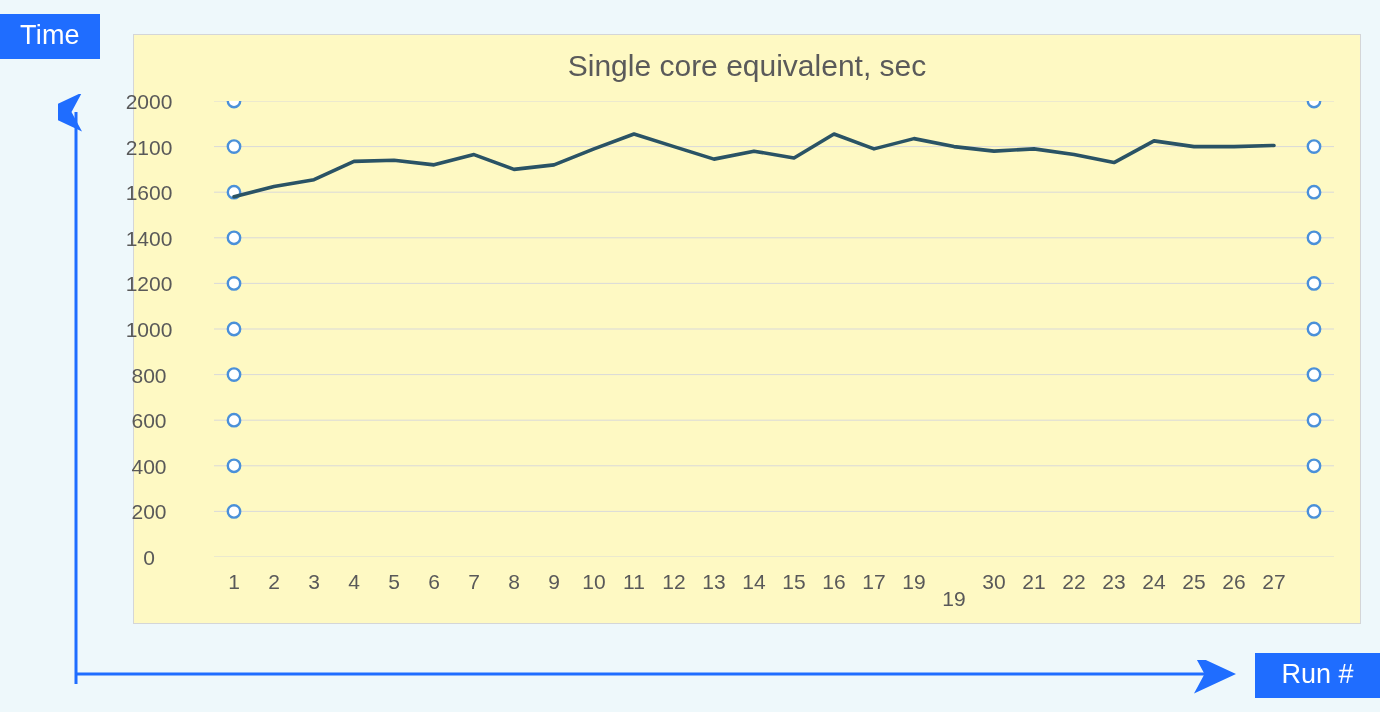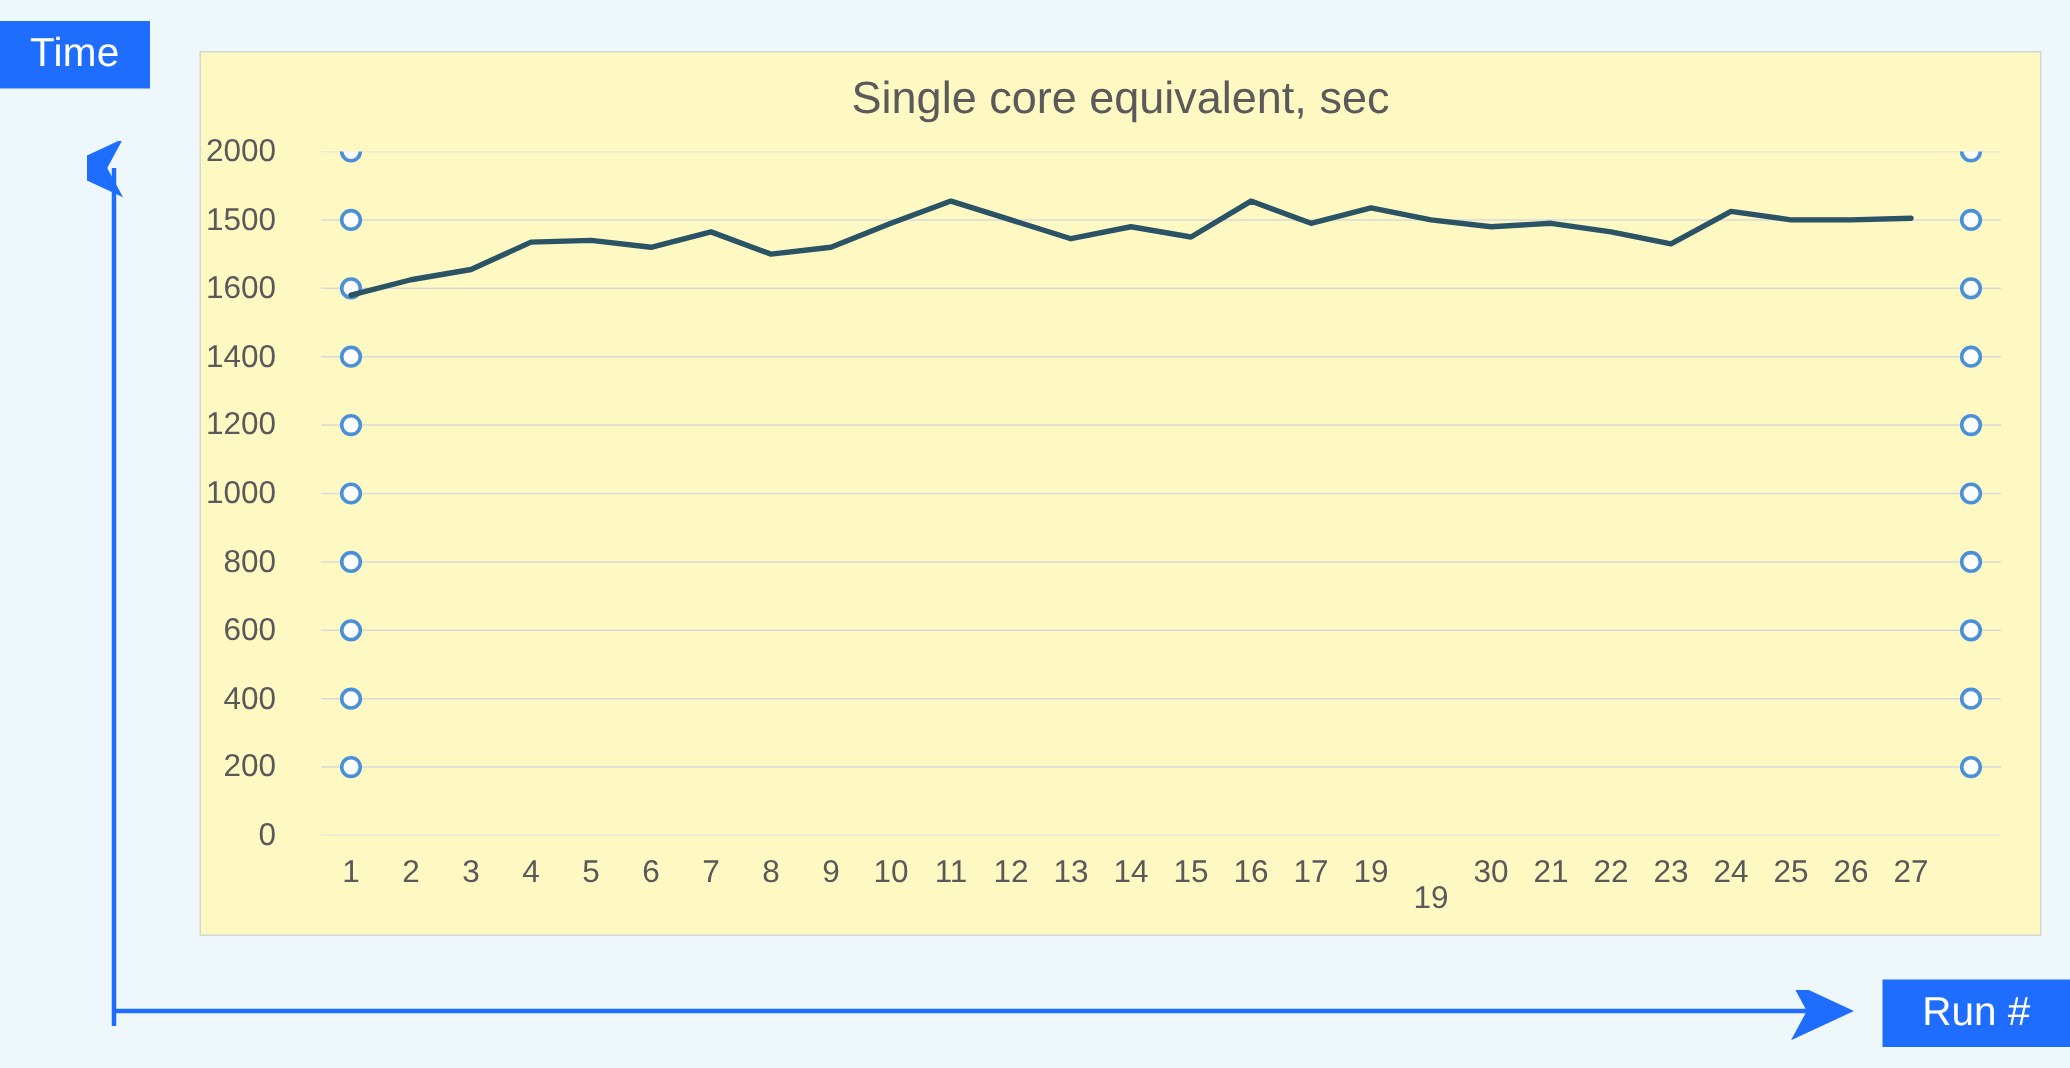--- a/index.html
+++ b/index.html
@@ -93,7 +93,7 @@
     position: absolute;
     right: 1150px;
     width: 70px;
-    text-align: right;
+    text-align: center;
     color: #595959;
     font-size: 21px;
     transform: translateY(-50%);

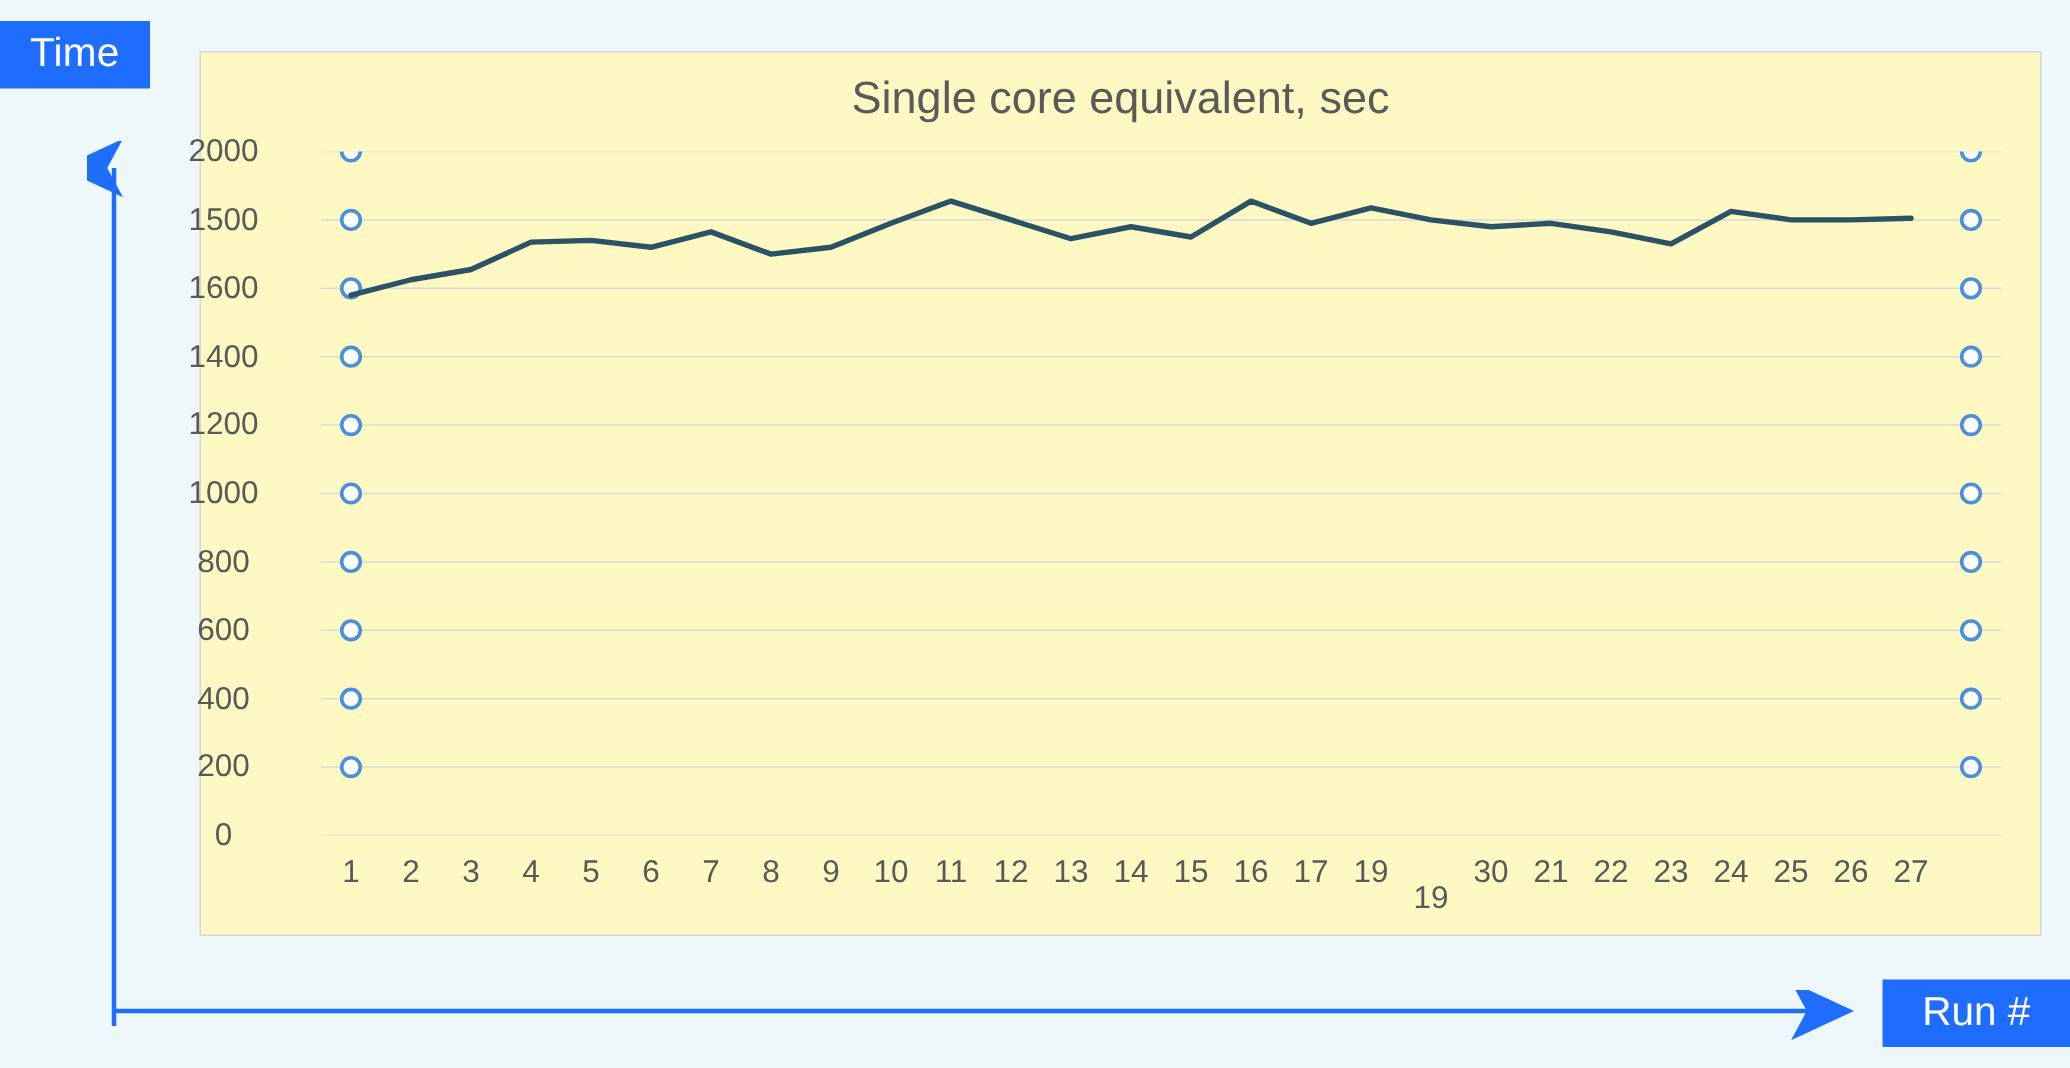--- a/index.html
+++ b/index.html
@@ -147,7 +147,7 @@
         <div class="ytick" style="top: 182.4px;">1200</div>
         <div class="ytick" style="top: 136.8px;">1400</div>
         <div class="ytick" style="top: 91.2px;">1600</div>
-        <div class="ytick" style="top: 45.6px;">1500</div>
+        <div class="ytick" style="top: 45.6px;">2100</div>
         <div class="ytick" style="top: 0px;">2000</div>
         <div class="xtick" style="left: 20px;">1</div>
         <div class="xtick" style="left: 60px;">2</div>

